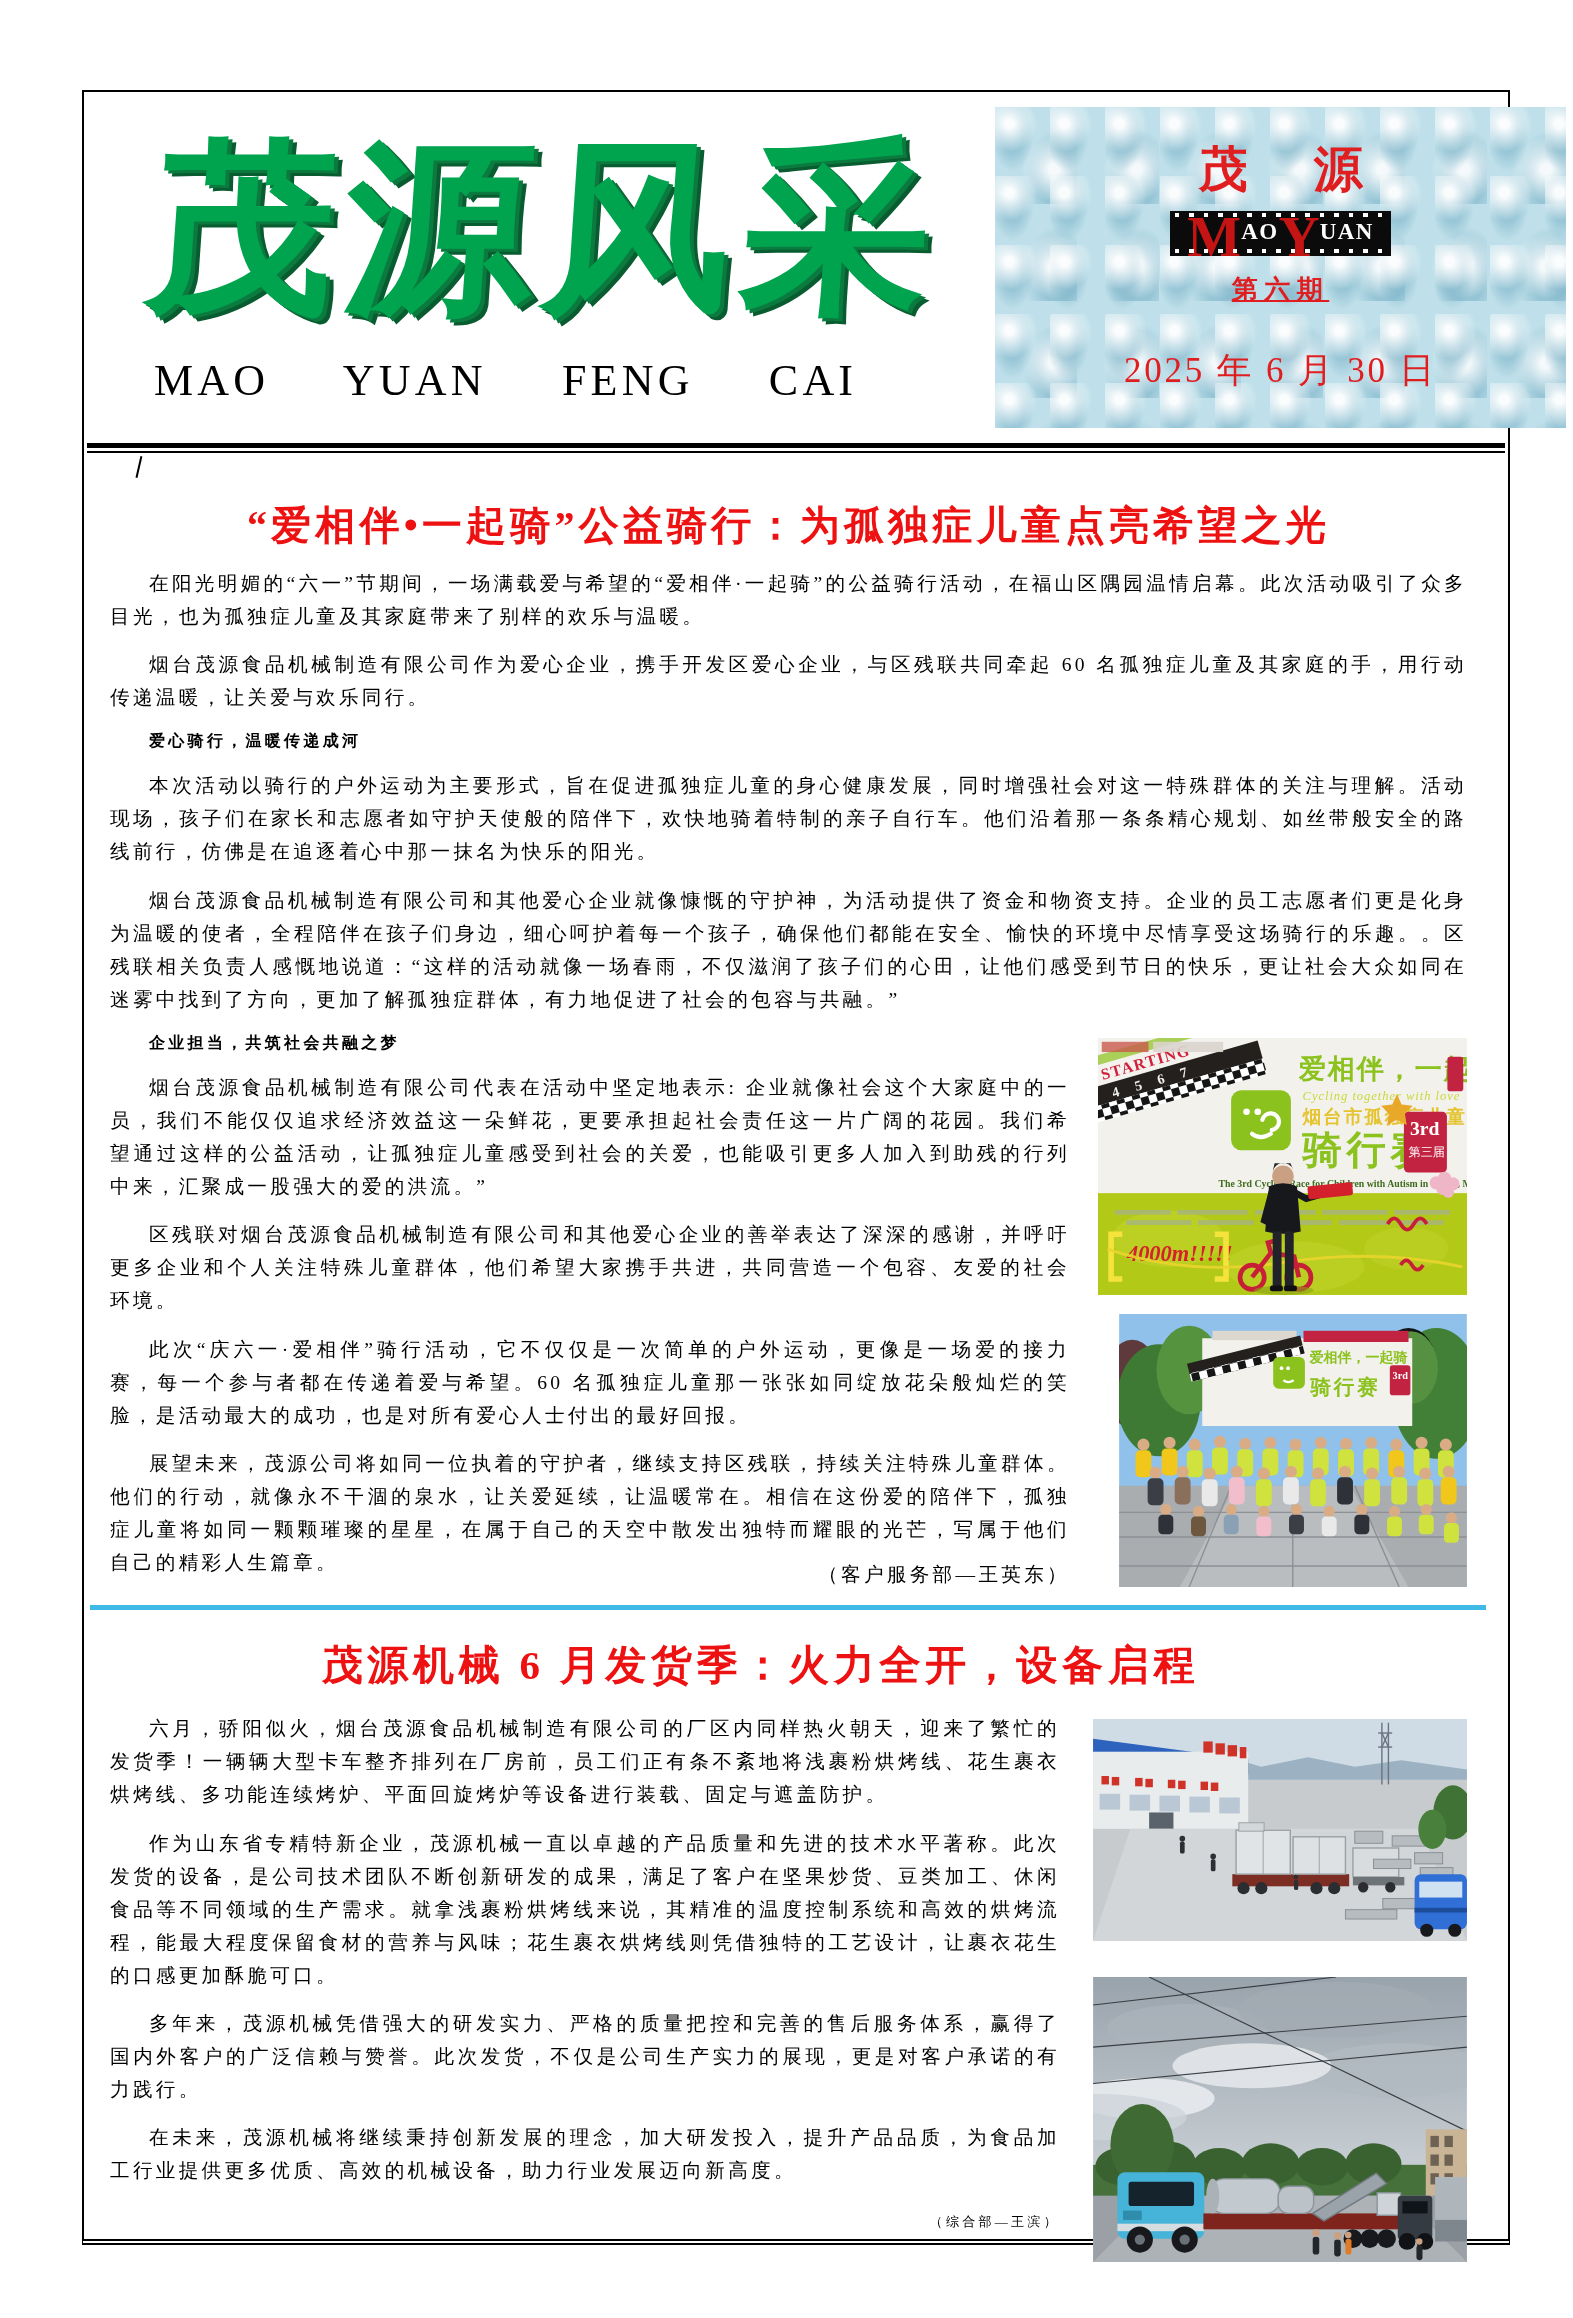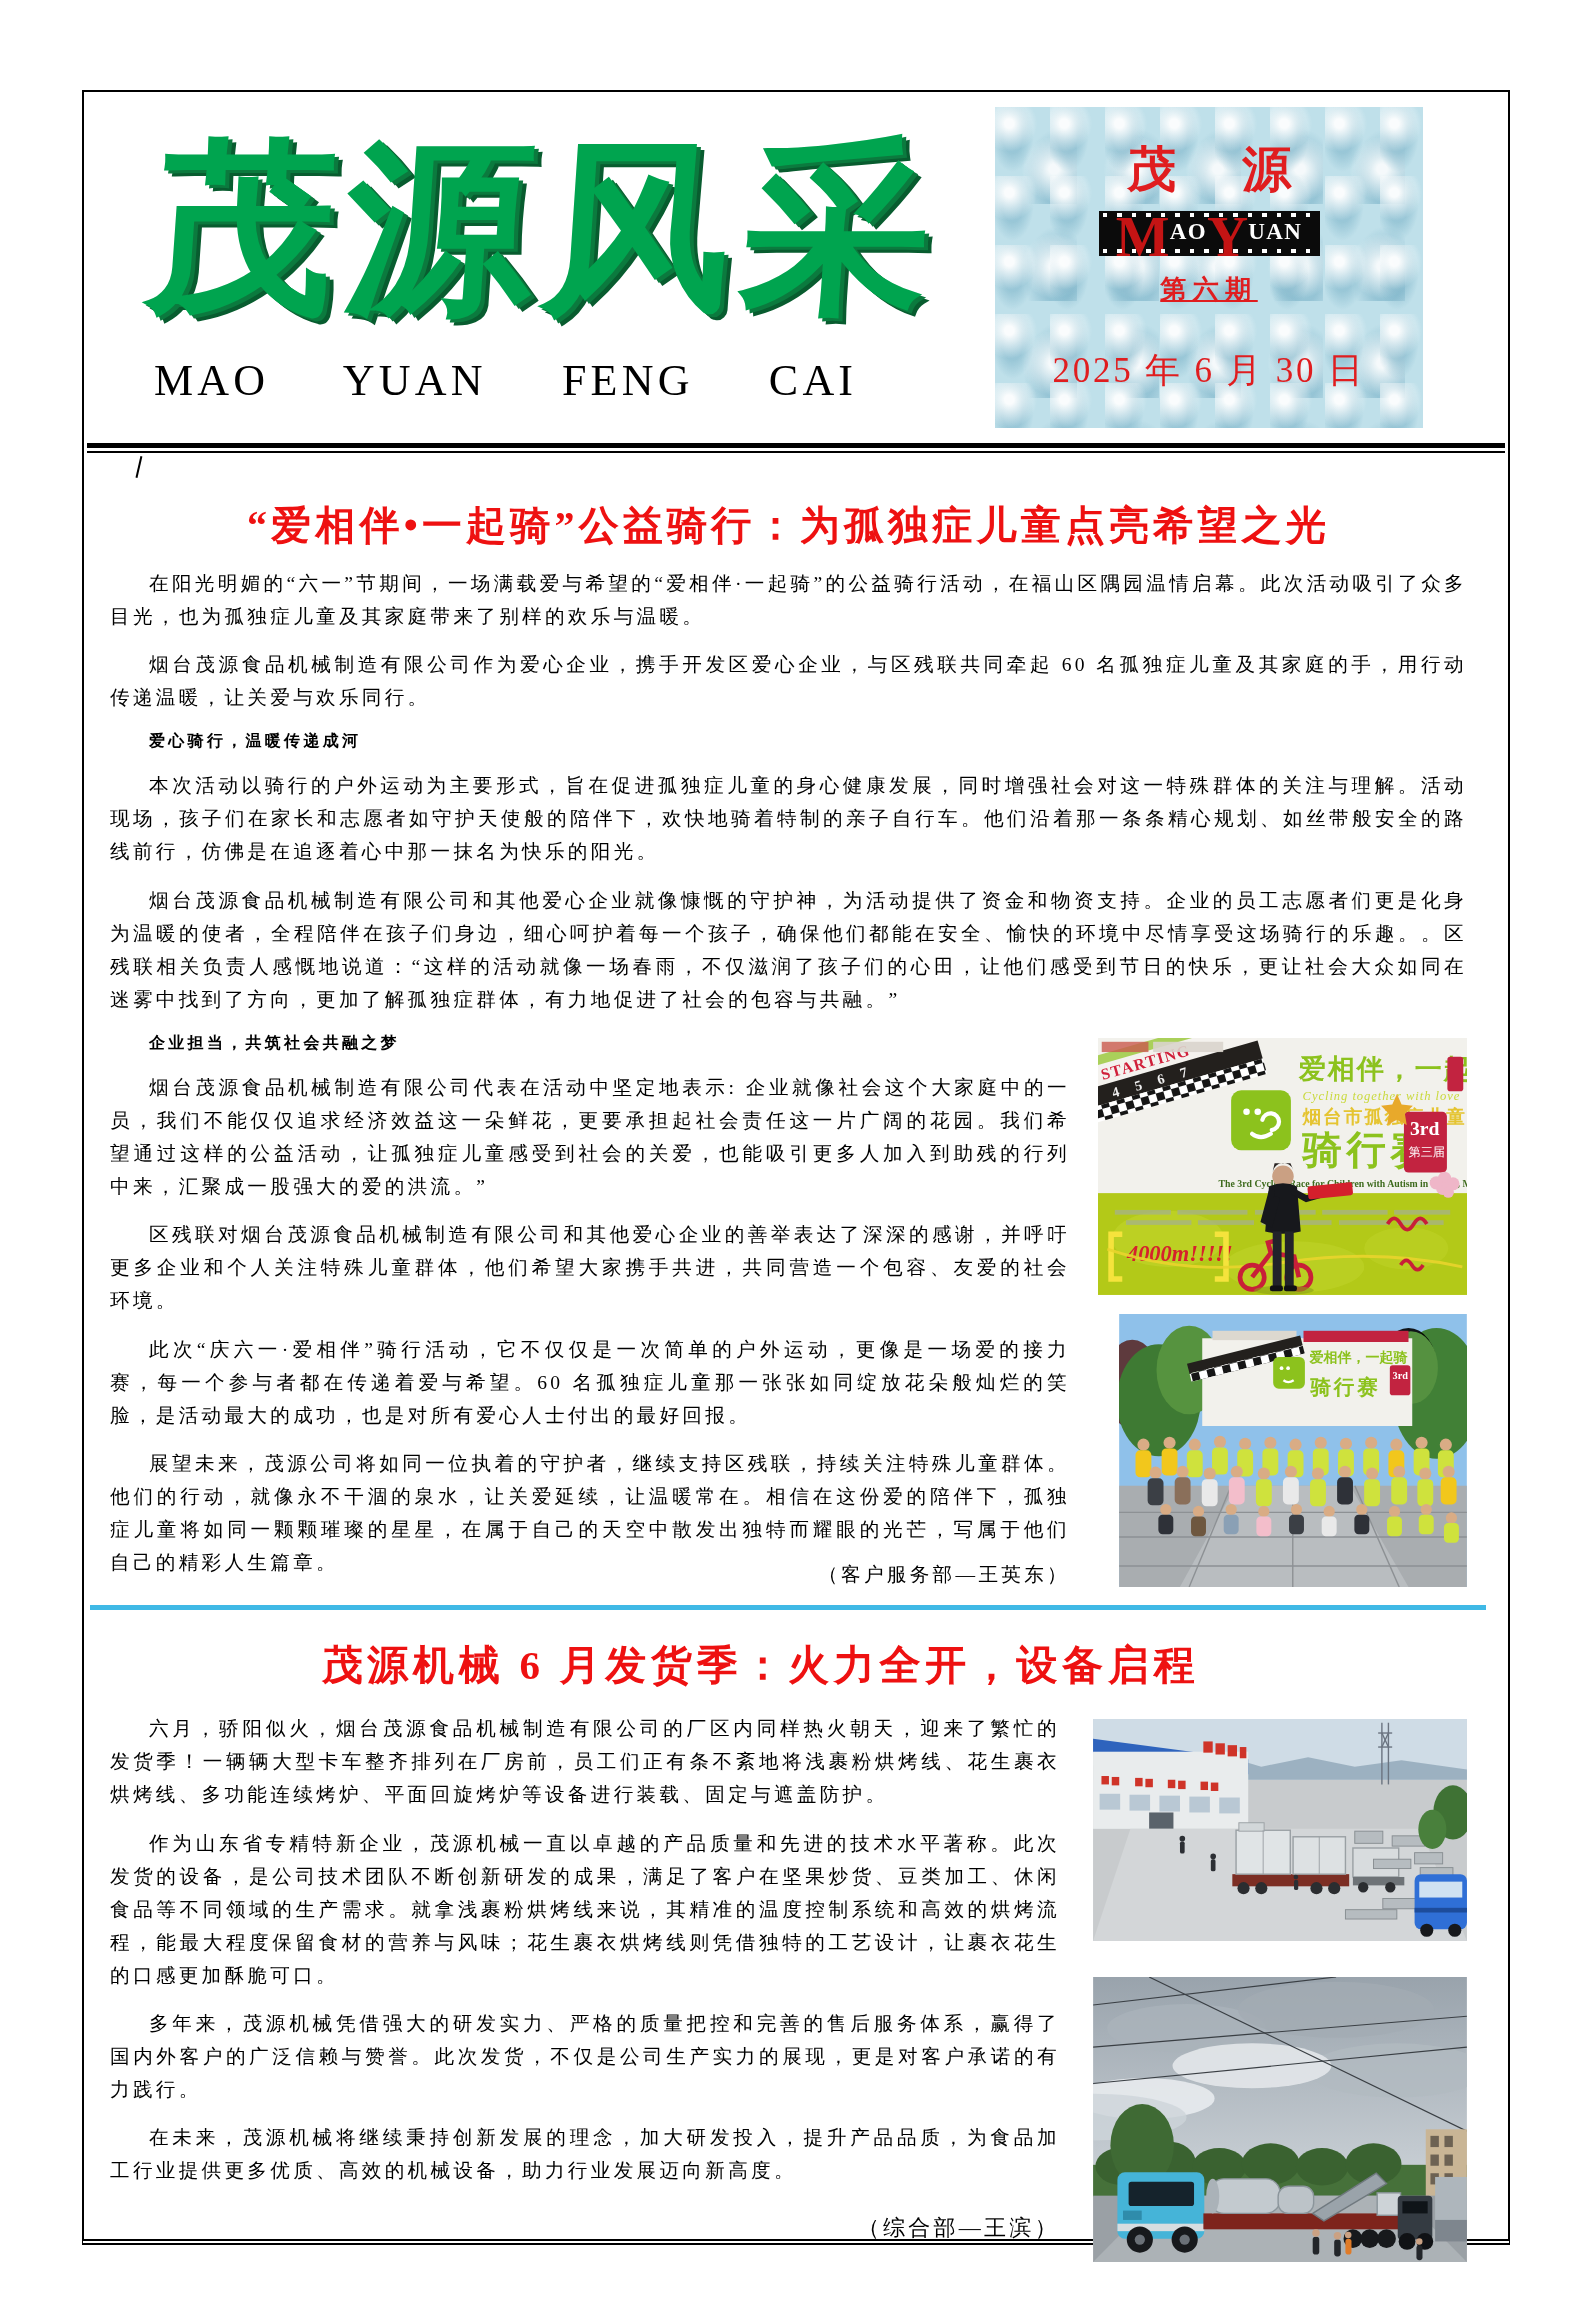--- a/index.html
+++ b/index.html
@@ -14,7 +14,7 @@
     text-shadow:4.2px 3.3px 0 #0b7a3e,8px 6px 0.5px #085c2f;}
   .masthead-en{margin:27px 0 0 70px;font-size:44px;color:#000000;letter-spacing:4.2px;word-spacing:60px;}
 
-  .issue-box{position:absolute;left:911px;top:15px;width:428px;height:321px;text-align:center;
+  .issue-box{position:absolute;left:911px;top:15px;width:571px;height:321px;text-align:center;
     background-color:#bfe0ea;
     background-image:
       radial-gradient(circle at 26% 24%, rgba(255,255,255,.95) 0 7%, rgba(255,255,255,0) 42%),

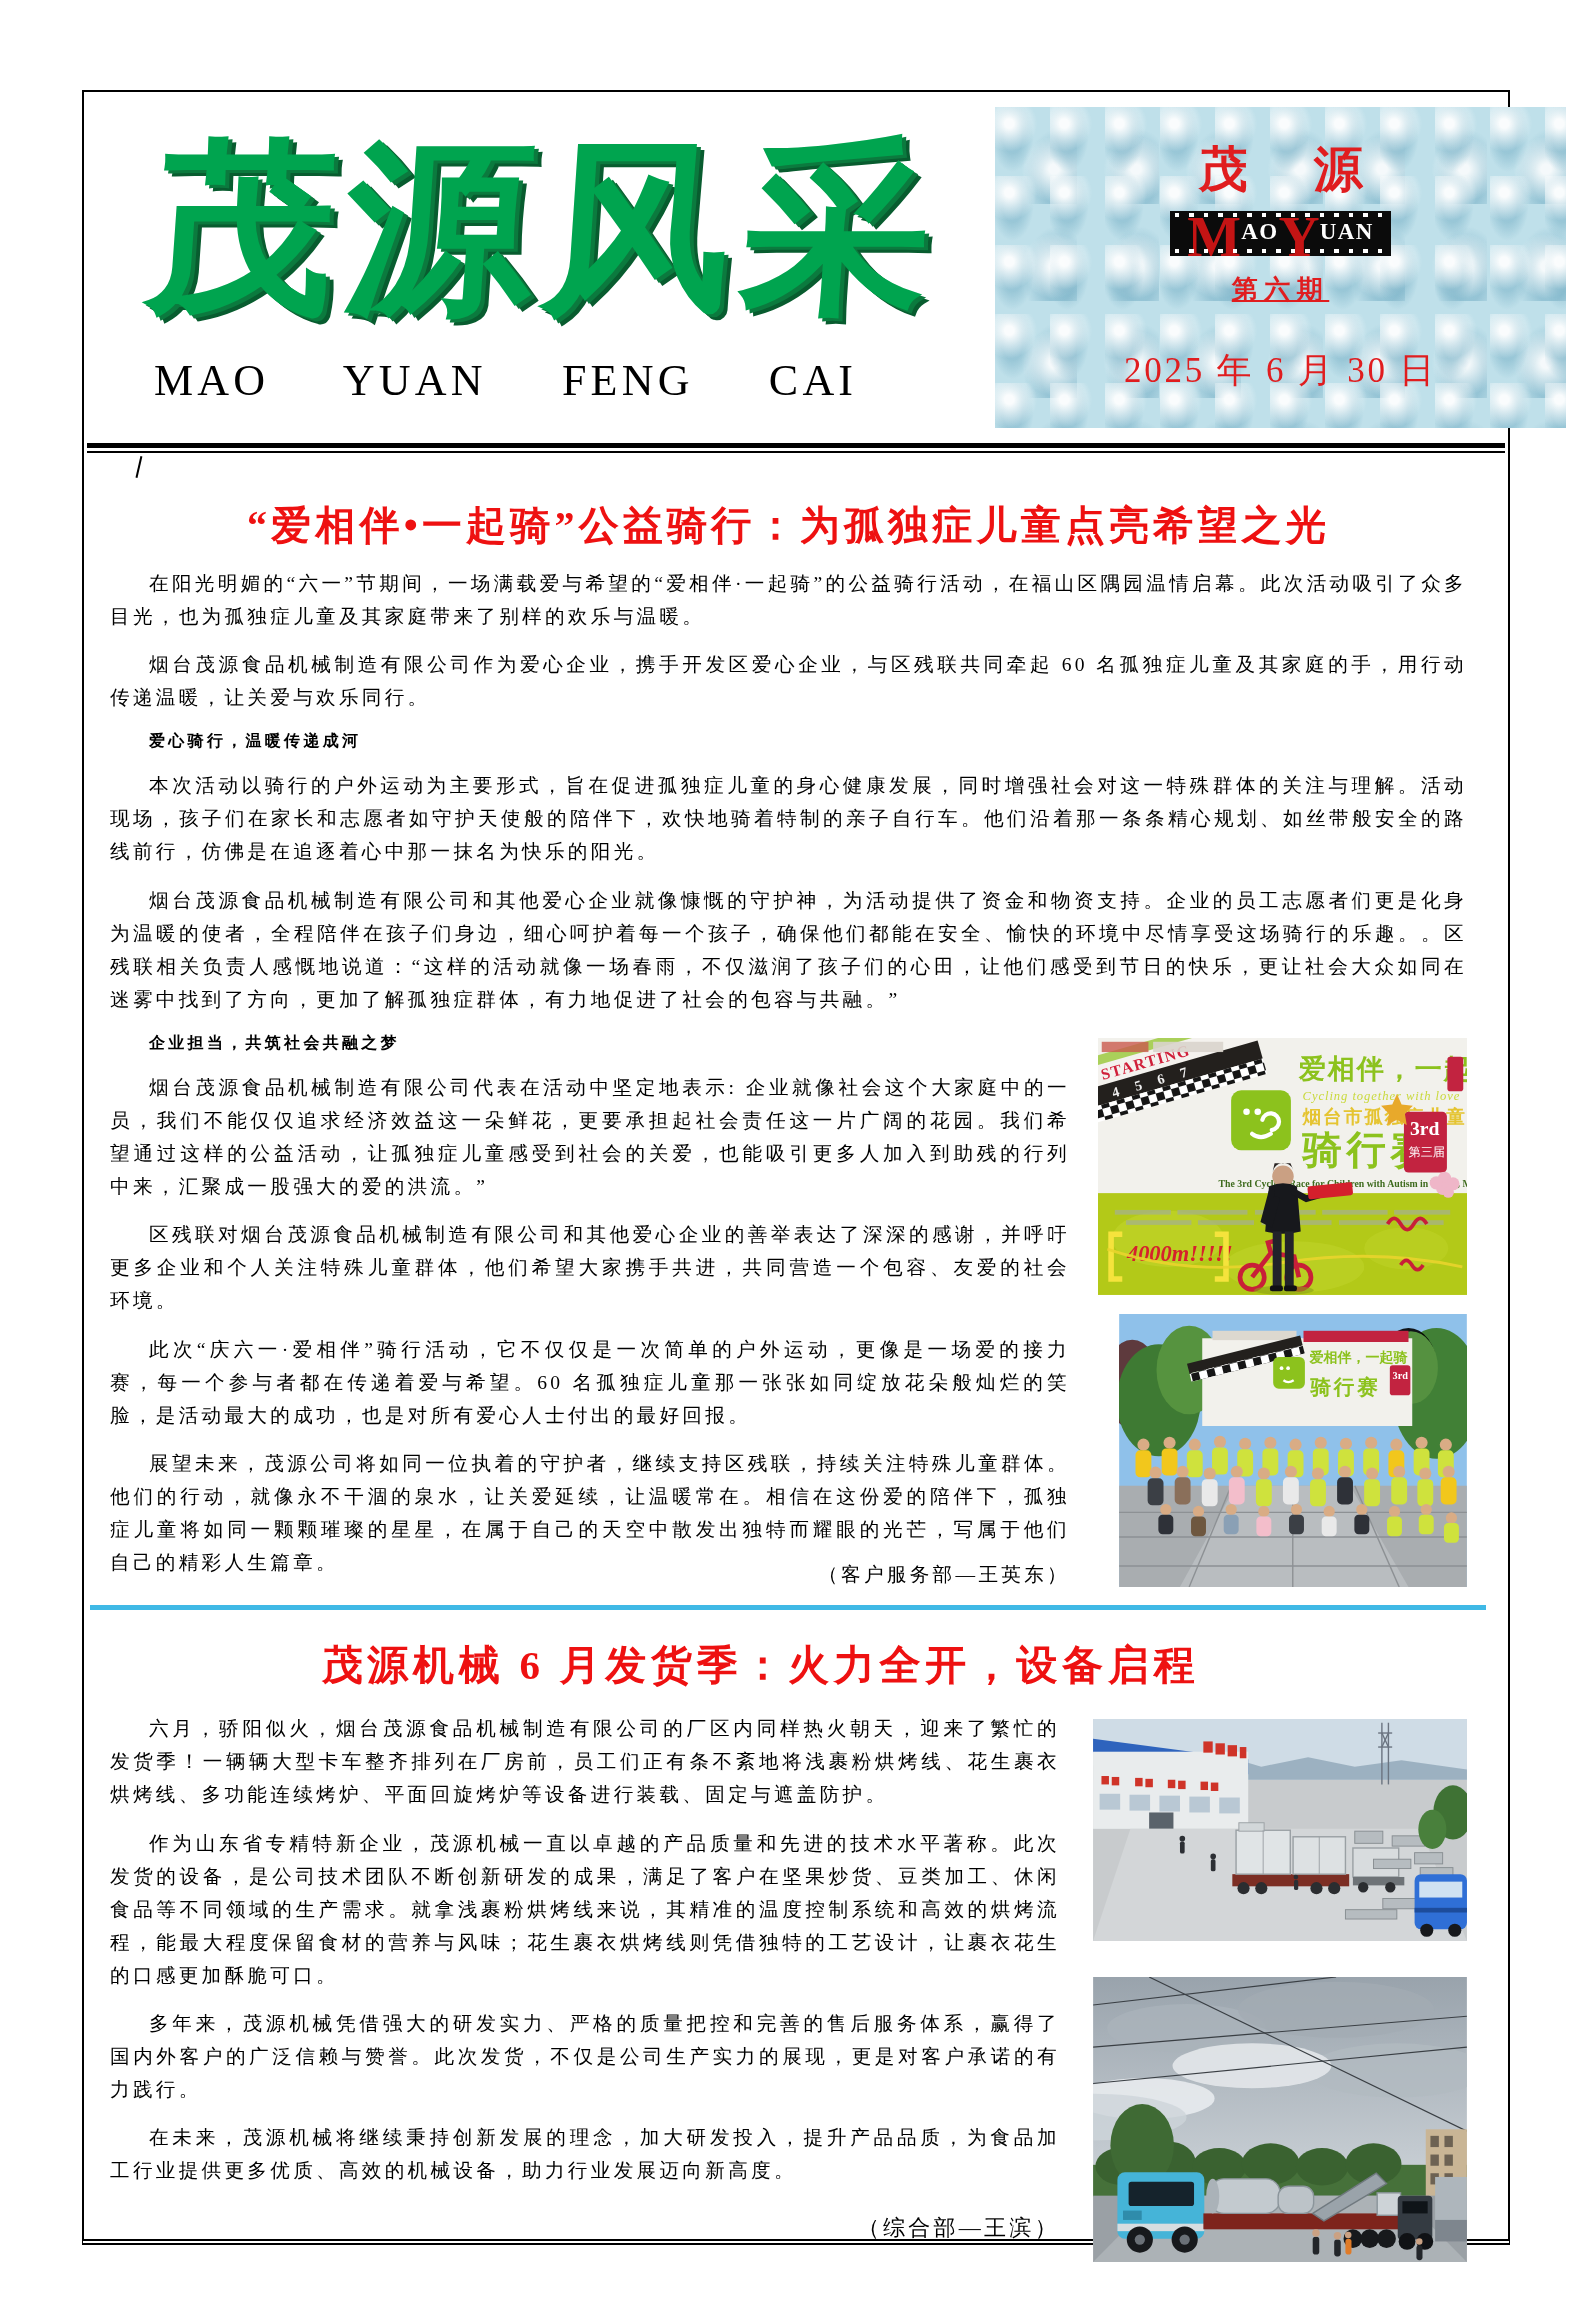--- a/index.html
+++ b/index.html
@@ -46,7 +46,7 @@
          text-indent:39px;text-align:justify;}
   .sec{font-size:16px;font-weight:bold;letter-spacing:3.3px;margin:17px 0;text-indent:39px;}
   .byline-overlap{font-size:19.6px;letter-spacing:3.3px;margin:-33px 26px 14px 0;text-align:right;}
-  .byline2{font-size:22px;letter-spacing:3.3px;margin:26px 65px 0 0;text-align:right;}
+  .byline2{font-size:13px;letter-spacing:3.3px;margin:26px 65px 0 0;text-align:right;}
   .rule-cyan{clear:both;height:4.2px;background:#3FB9E6;margin:17px -18.7px 0 -19.6px;}
 
   .photo-stack{float:right;display:flex;flex-direction:column;align-items:flex-end;}

